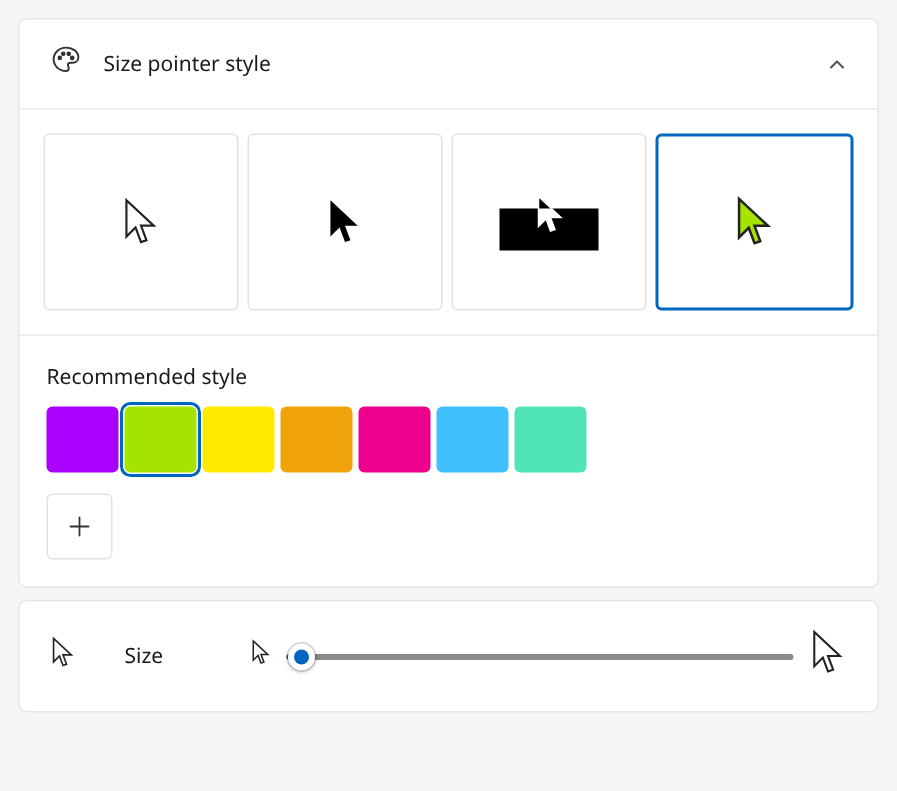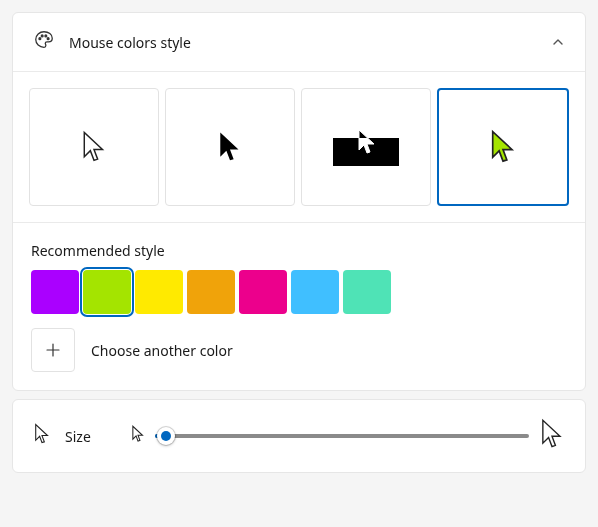--- a/index.html
+++ b/index.html
@@ -167,7 +167,7 @@
         <circle cx="16.5" cy="10.5" r="1" fill="#333"></circle>
       </svg>
     </span>
-    <span class="title">Mouse colors style</span>
+    <span class="title">Size pointer style</span>
     <span class="chev">
       <svg width="12" height="12" viewBox="0 0 12 12">
           <path d="M2 8 L6 4 L10 8" fill="none" stroke="#555" stroke-width="1.4" stroke-linecap="round" stroke-linejoin="round"></path>

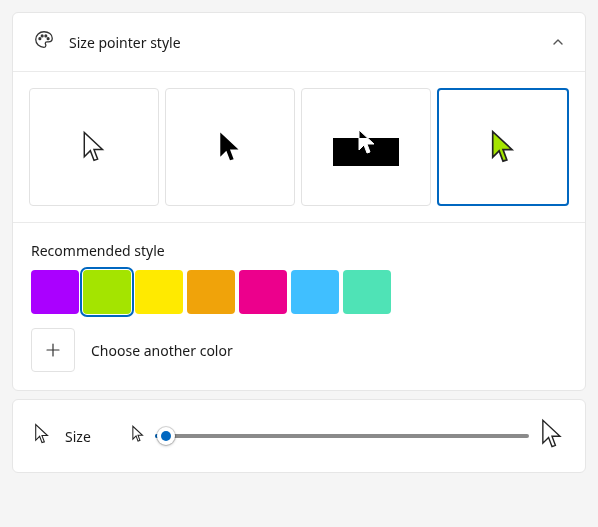--- a/index.html
+++ b/index.html
@@ -231,7 +231,6 @@
             </svg>
         </span>
       </div>
-      <span>Choose another color</span>
     </div>
   </div>
 </div>

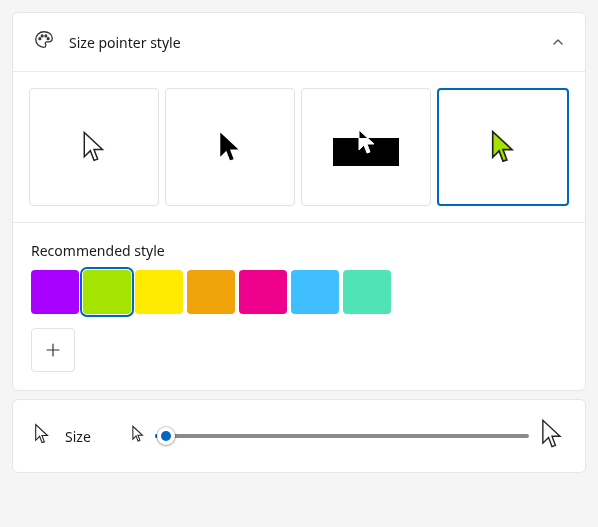--- a/index.html
+++ b/index.html
@@ -101,7 +101,7 @@
     display: flex;
     align-items: center;
     padding: 18px 20px;
-    gap: 14px;
+    gap: 32px;
   }
   .size-label {
     width: 52px;

